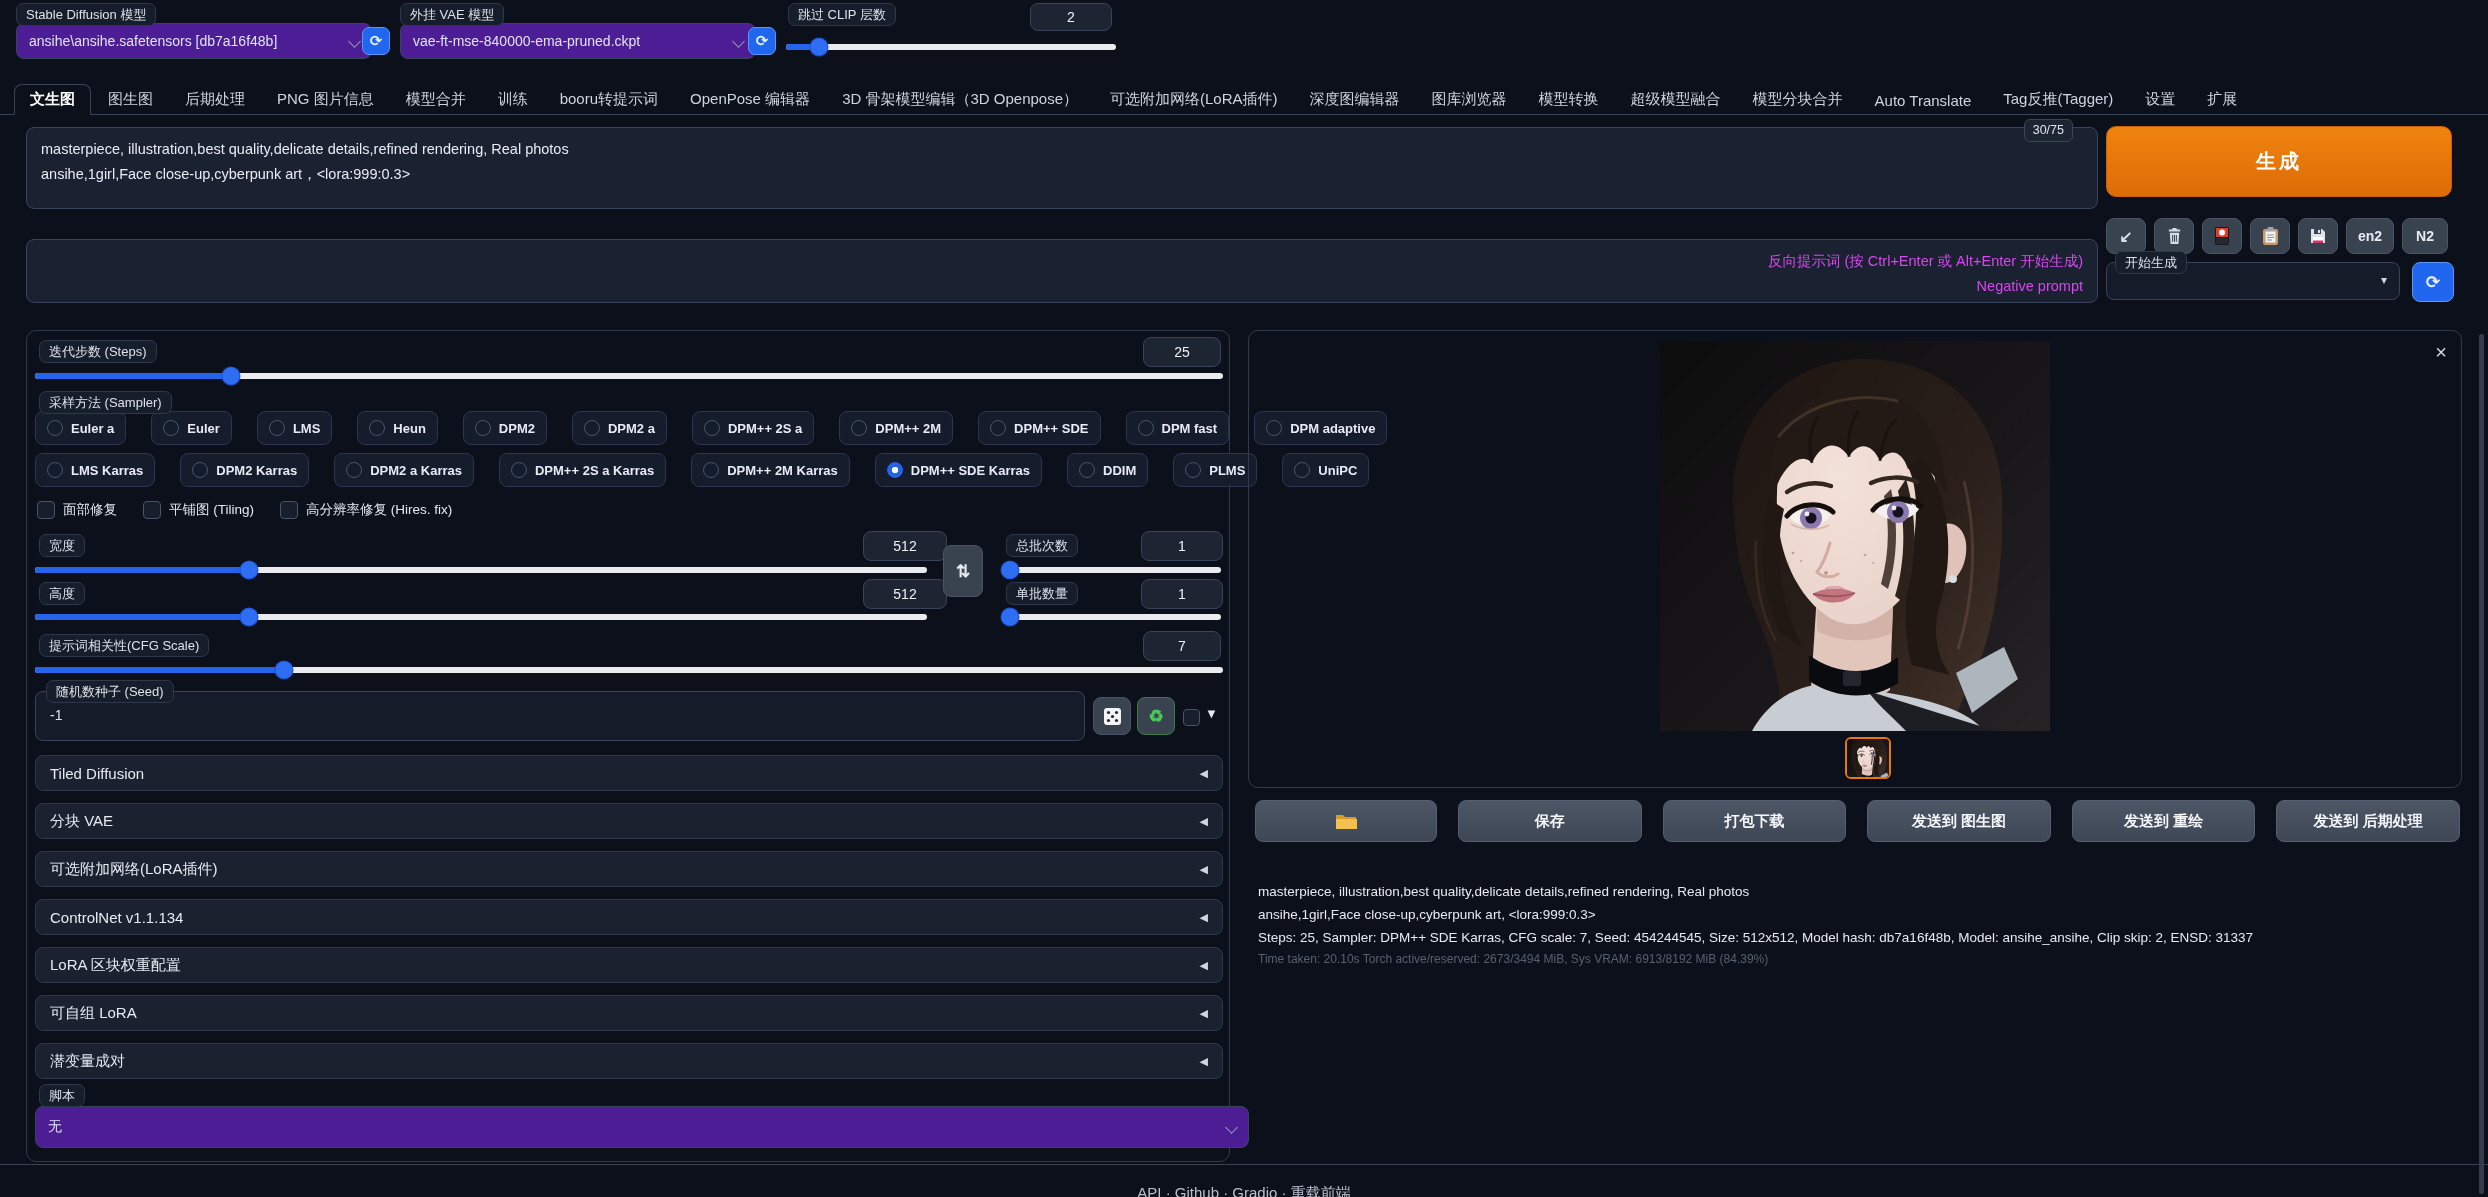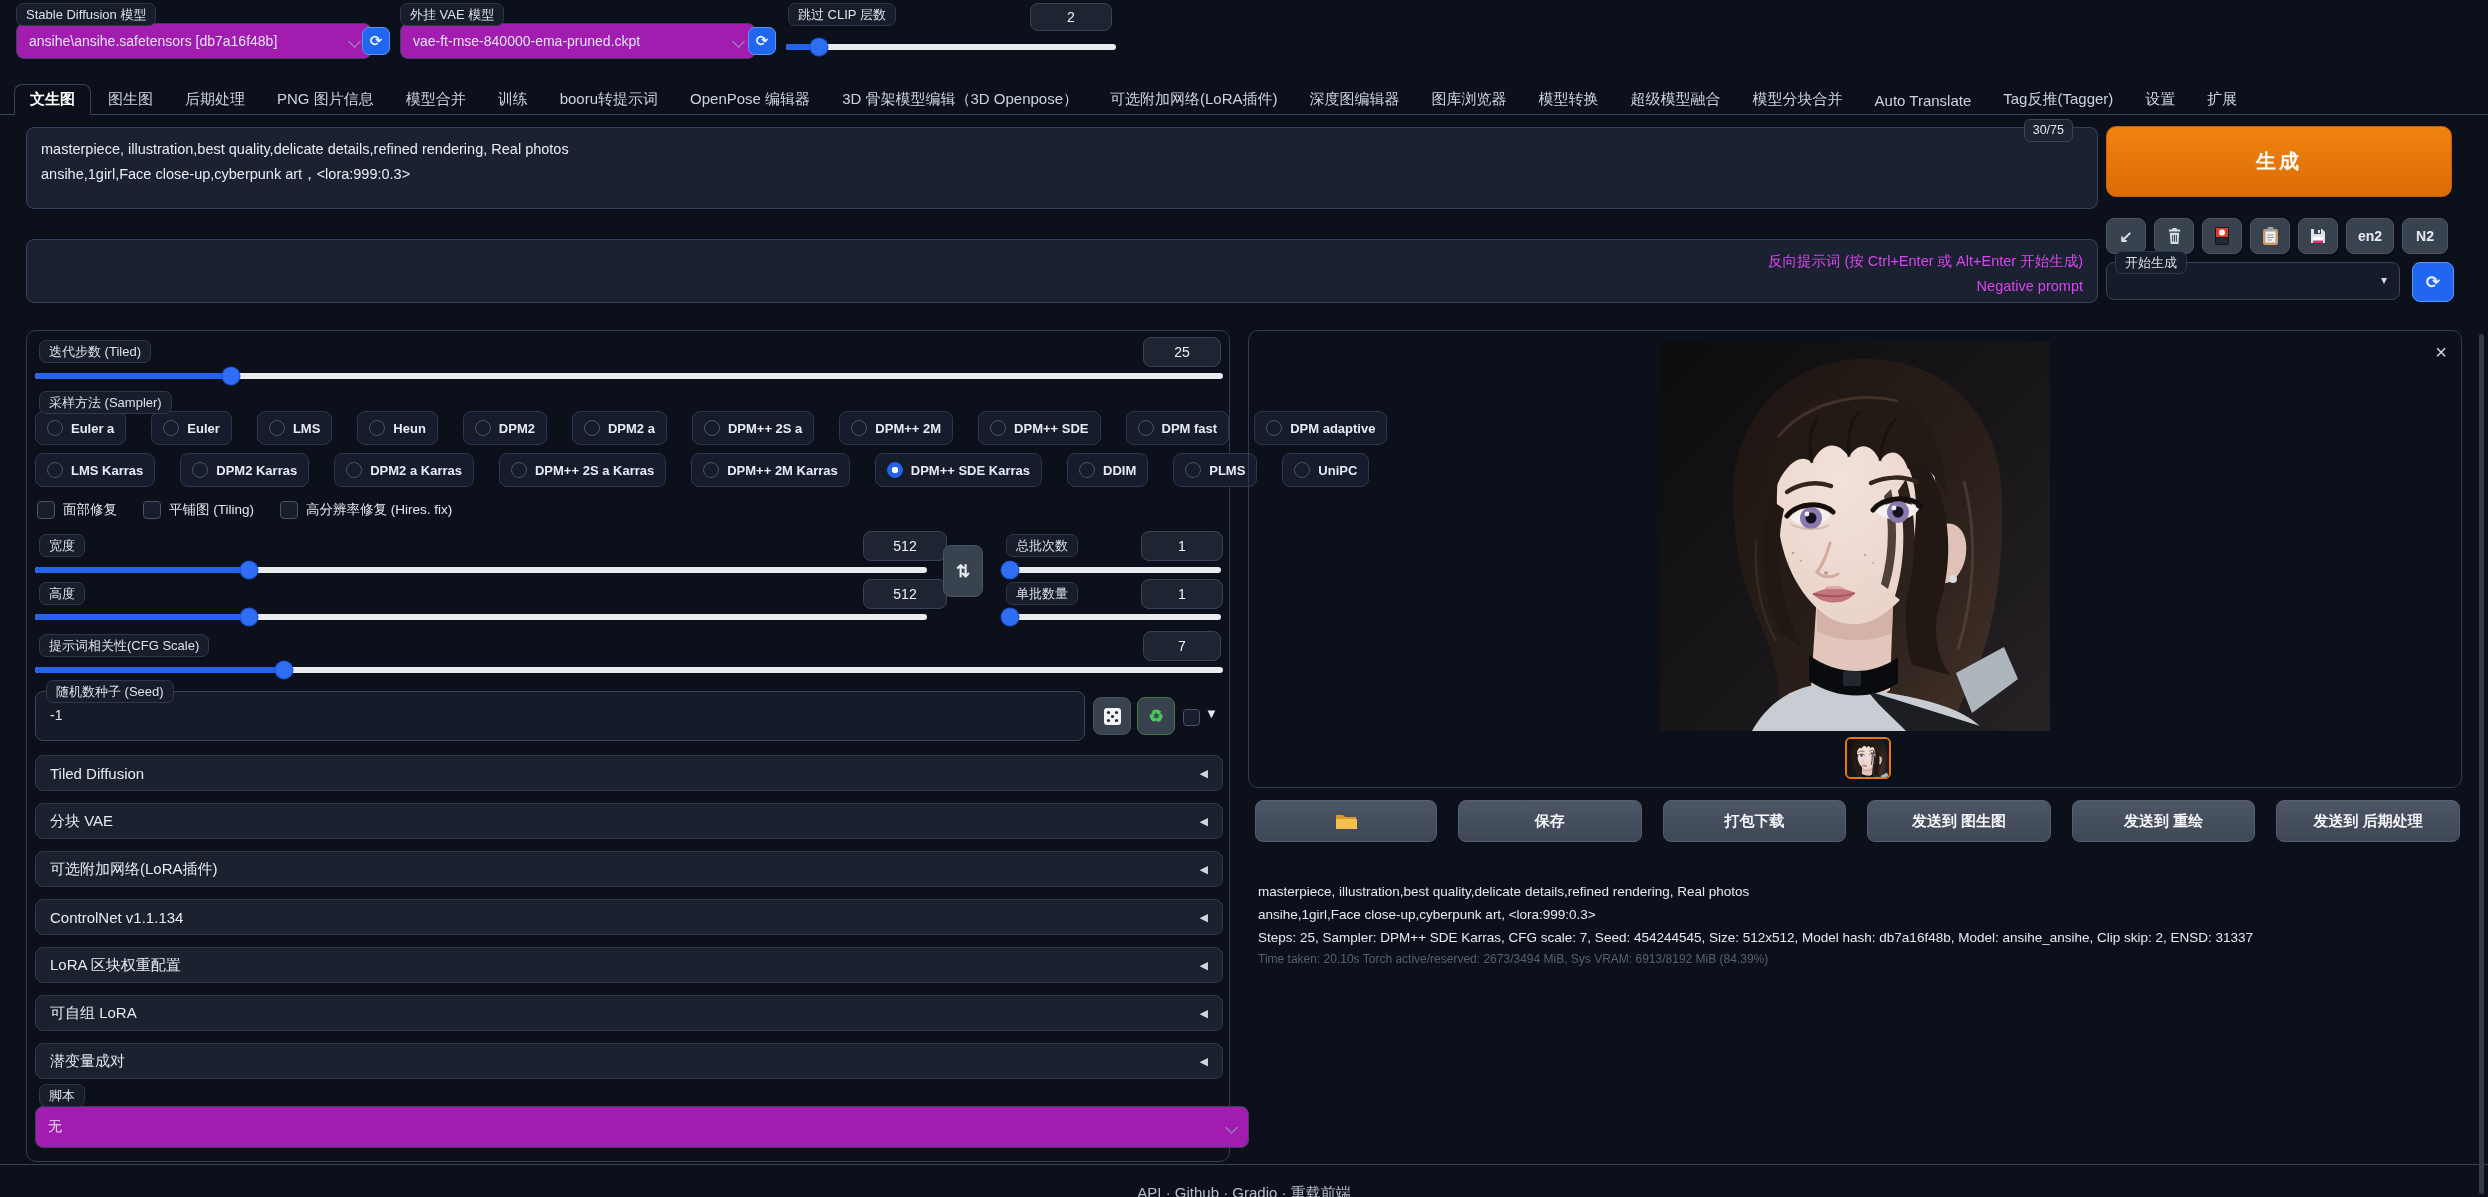--- a/index.html
+++ b/index.html
@@ -13,7 +13,7 @@
   .valbox{position:absolute;background:#1d2533;border:1px solid #3a4458;border-radius:8px;
           display:flex;align-items:center;justify-content:center;font-size:14px;color:#eef1f6;}
   
-  .dd{position:absolute;background:#a21caf;border:1px solid #3a4458;border-radius:8px;
+  .dd{position:absolute;background:#4c1d95;border:1px solid #3a4458;border-radius:8px;
       display:flex;align-items:center;padding:0 12px;font-size:14px;color:#dfe4ed;}
   .chev{margin-left:auto;width:8px;height:8px;border-right:1.6px solid #97a1b4;
         border-bottom:1.6px solid #97a1b4;transform:rotate(45deg);flex:none;}

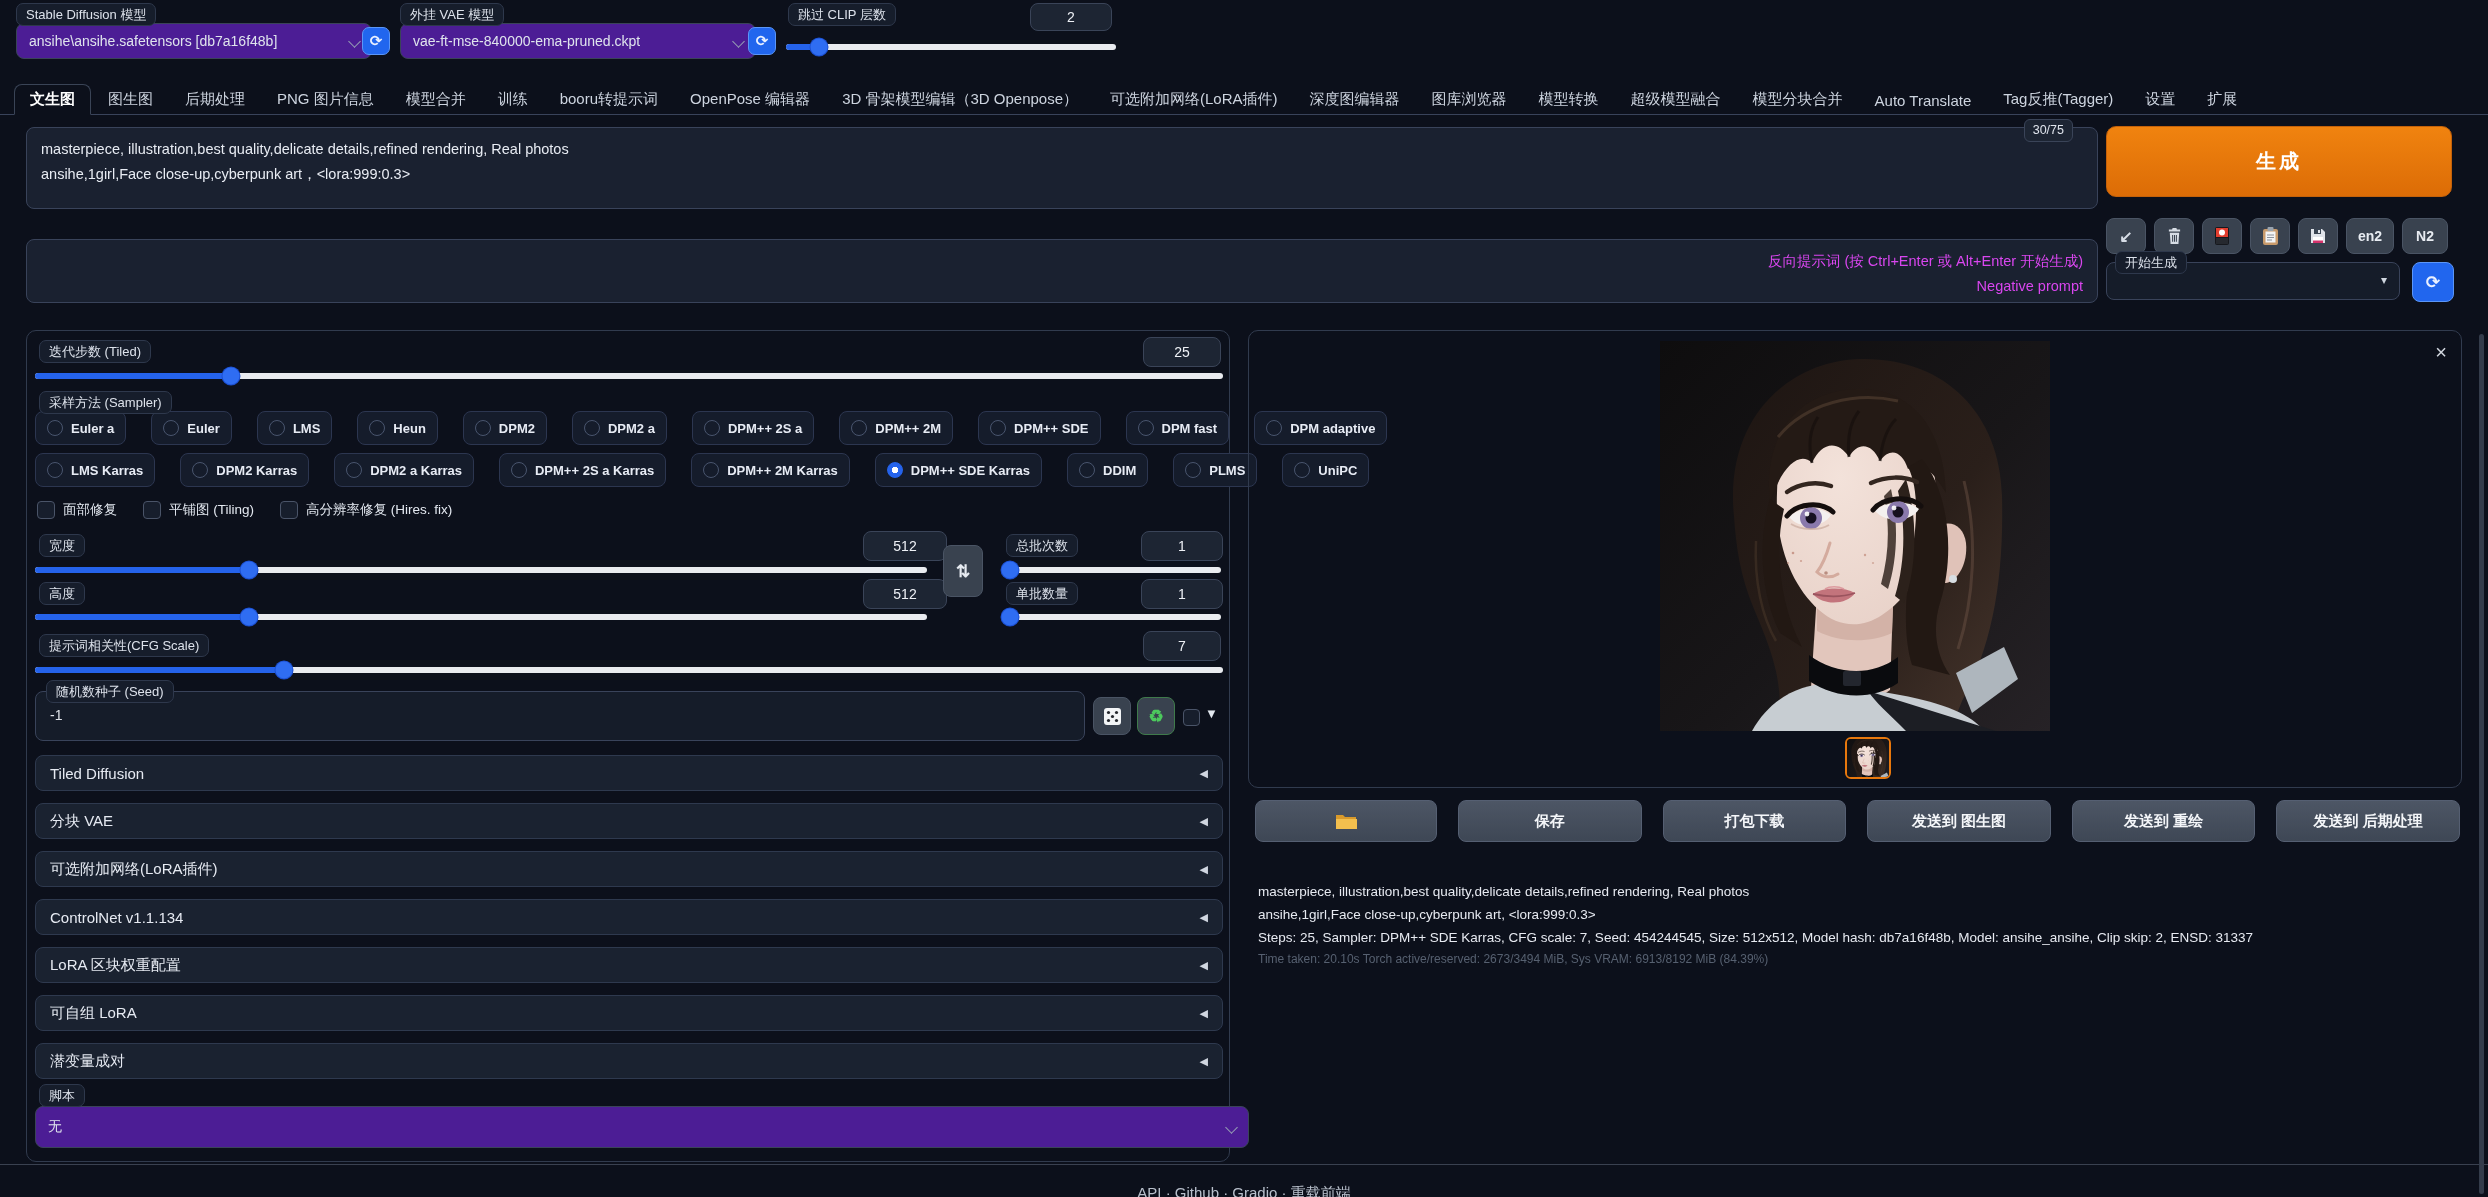--- a/index.html
+++ b/index.html
@@ -181,7 +181,7 @@
 
   <div class="panel" style="left:26px;top:330px;width:1204px;height:832px">
 
-    <div class="chip" style="left:12px;top:9px">迭代步数 (Tiled)</div>
+    <div class="chip" style="left:12px;top:9px">迭代步数 (Steps)</div>
     <div class="valbox" style="left:1116px;top:6px;width:76px;height:28px">25</div>
     <div class="slider" style="left:8px;top:42px;width:1188px;--p:16.5%">
       <div class="fill"></div>

